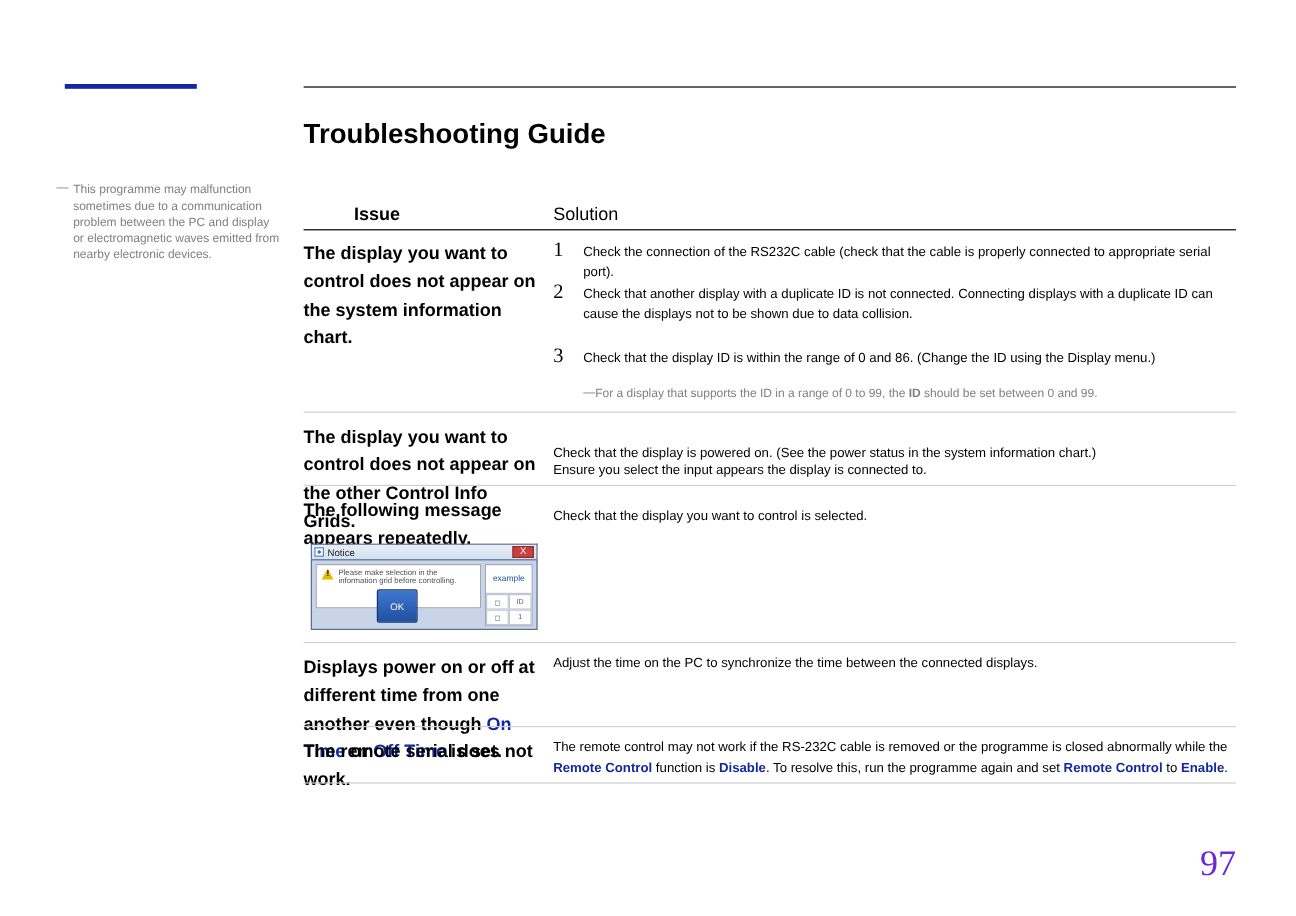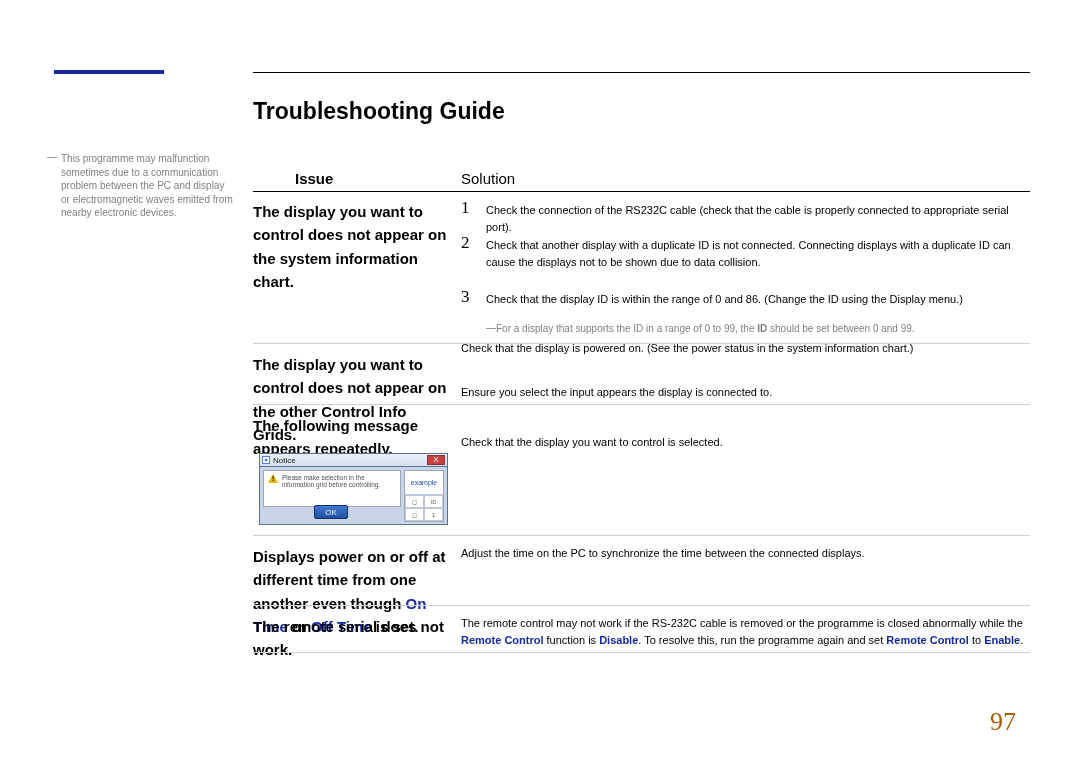--- a/index.html
+++ b/index.html
@@ -310,7 +310,7 @@
 <div class="row-rule" style="top:343px"></div>
 
 <div class="issue-col" style="top:353px">The display you want to control does not appear on the other Control Info Grids.</div>
-<div class="sol-col" style="top:340px">Check that the display is powered on. (See the power status in the system information chart.)</div>
+<div class="sol-col" style="top:370px">Check that the display is powered on. (See the power status in the system information chart.)</div>
 <div class="sol-col" style="top:384px">Ensure you select the input appears the display is connected to.</div>
 <div class="row-rule" style="top:404px"></div>
 

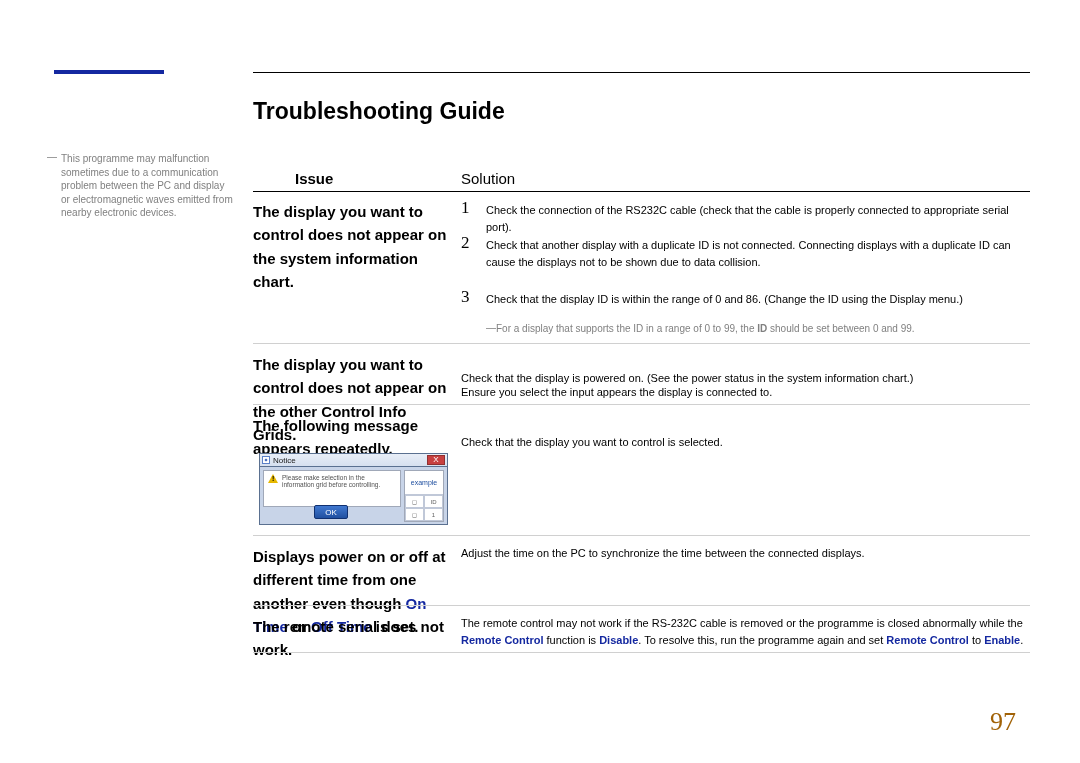--- a/index.html
+++ b/index.html
@@ -315,7 +315,7 @@
 <div class="row-rule" style="top:404px"></div>
 
 <div class="issue-col" style="top:414px">The following message appears repeatedly.</div>
-<div class="sol-col" style="top:434px">Check that the display you want to control is selected.</div>
+<div class="sol-col" style="top:422px">Check that the display you want to control is selected.</div>
 
 <div class="dialog">
   <div class="dialog-title">

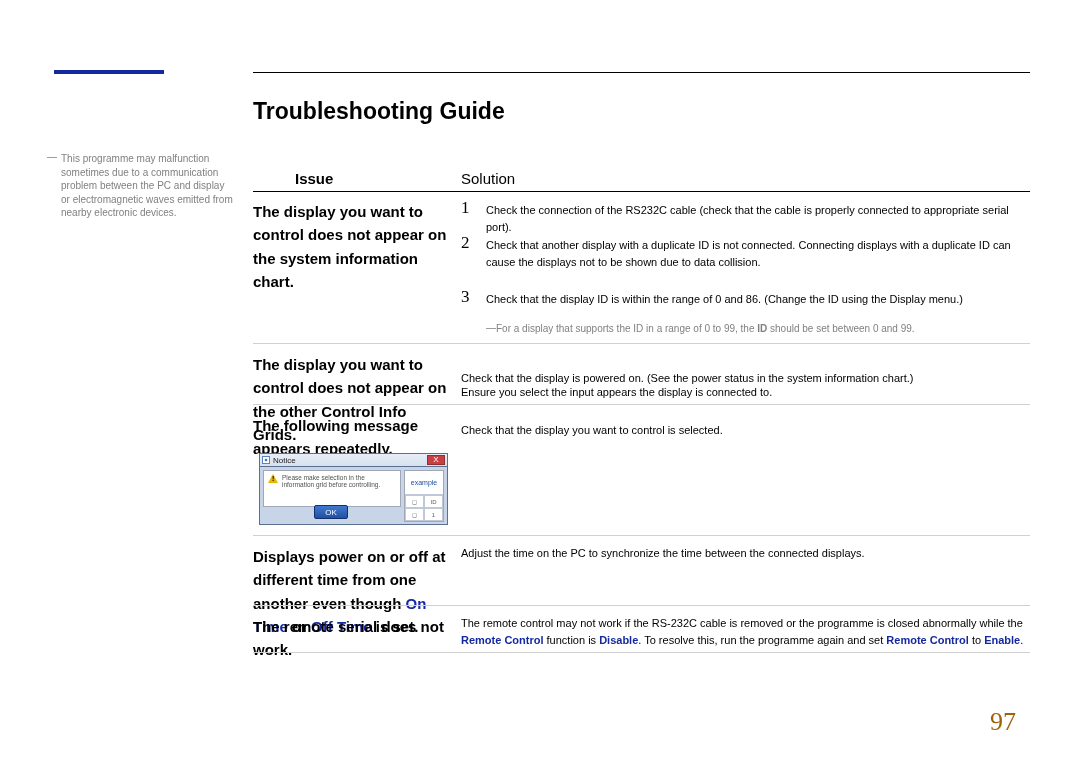--- a/index.html
+++ b/index.html
@@ -226,7 +226,7 @@
     left: 54px;
     bottom: 5px;
     width: 34px;
-    height: 14px;
+    height: 28px;
     background: linear-gradient(#4078d0, #2050a0);
     color: #fff;
     font-size: 8px;

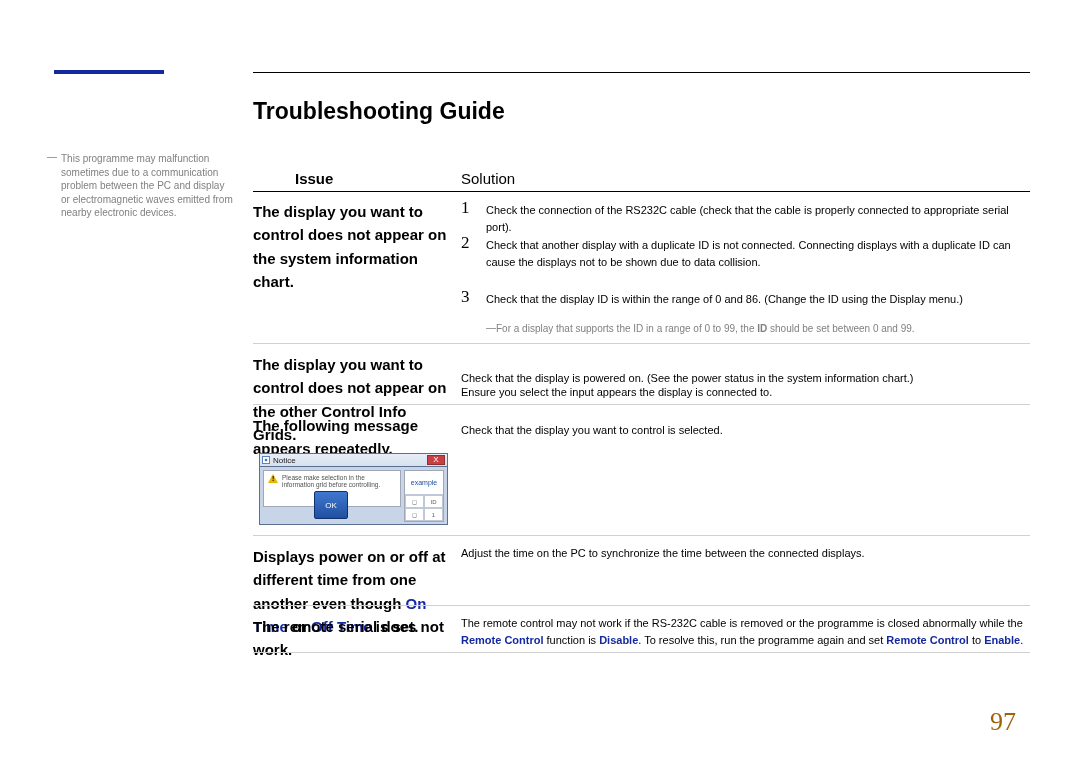--- a/index.html
+++ b/index.html
@@ -271,11 +271,11 @@
 
   .page-num {
     position: absolute;
-    right: 64px;
+    right: 50px;
     bottom: 26px;
     font-family: Georgia, "Times New Roman", serif;
-    font-size: 26px;
-    color: #a16207;
+    font-size: 30px;
+    color: #6d28d9;
   }
 </style>
 </head>

